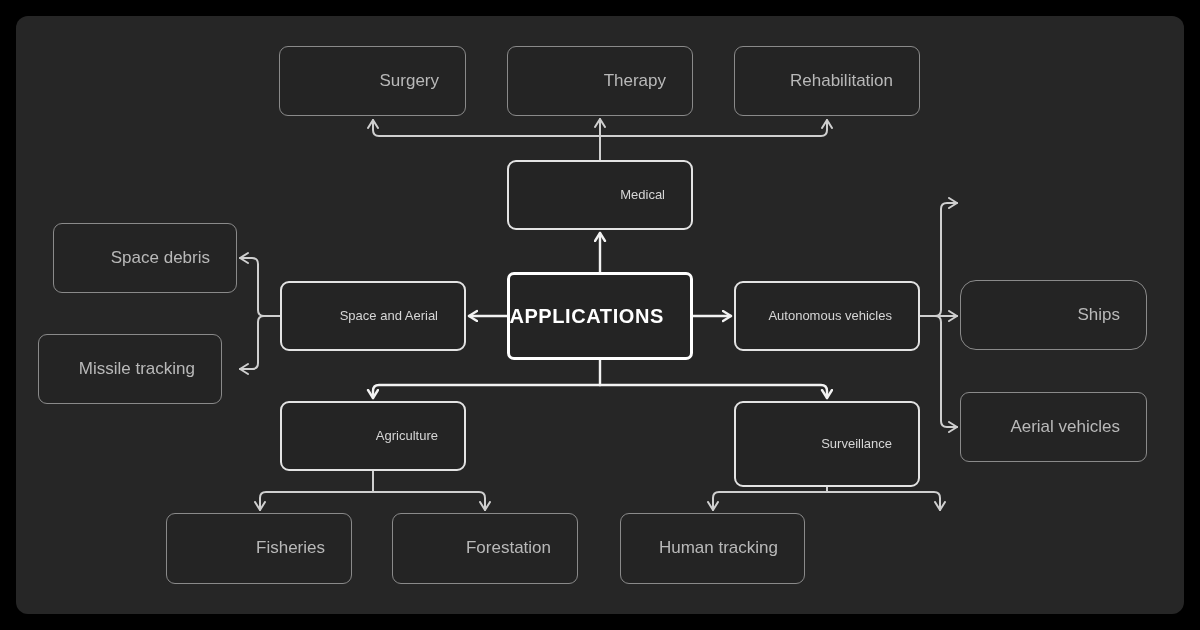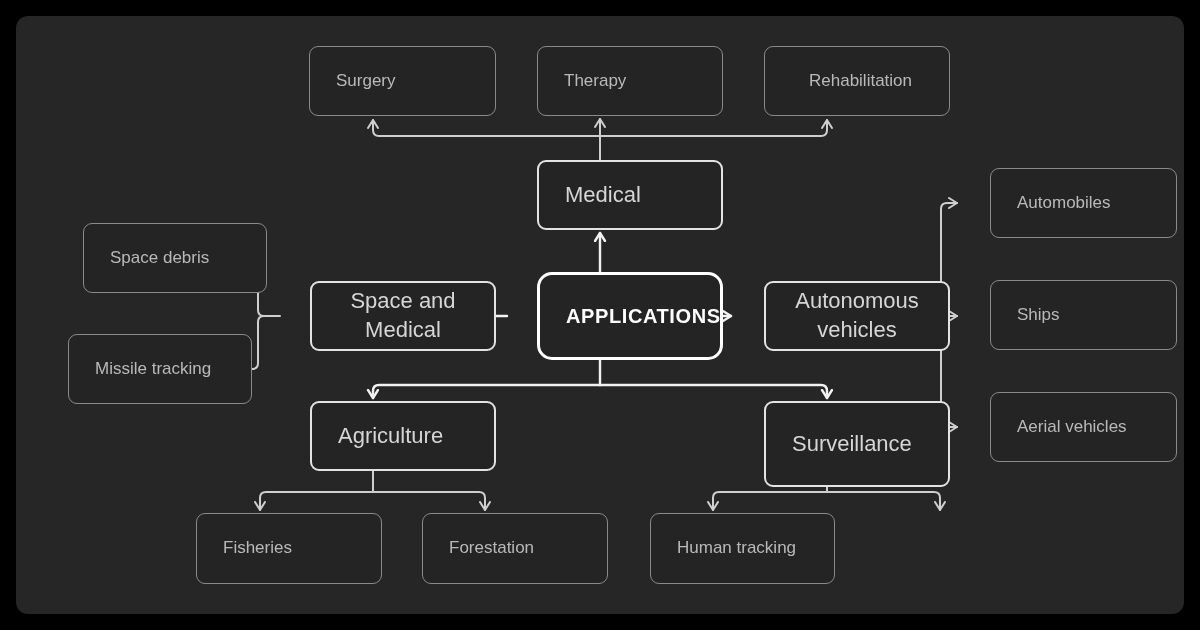--- a/index.html
+++ b/index.html
@@ -26,13 +26,12 @@
     box-sizing: border-box;
     display: flex;
     align-items: center;
-    justify-content: flex-start;
+    justify-content: flex-end;
     text-align: center;
     border-radius: 9px;
     background: var(--node-fill, #242424);
     padding: 0 26px;
     line-height: 1.3;
-    margin-left: 30px;
   }
   .leaf {
     border: 1px solid var(--leaf-border, #8a8a8a);

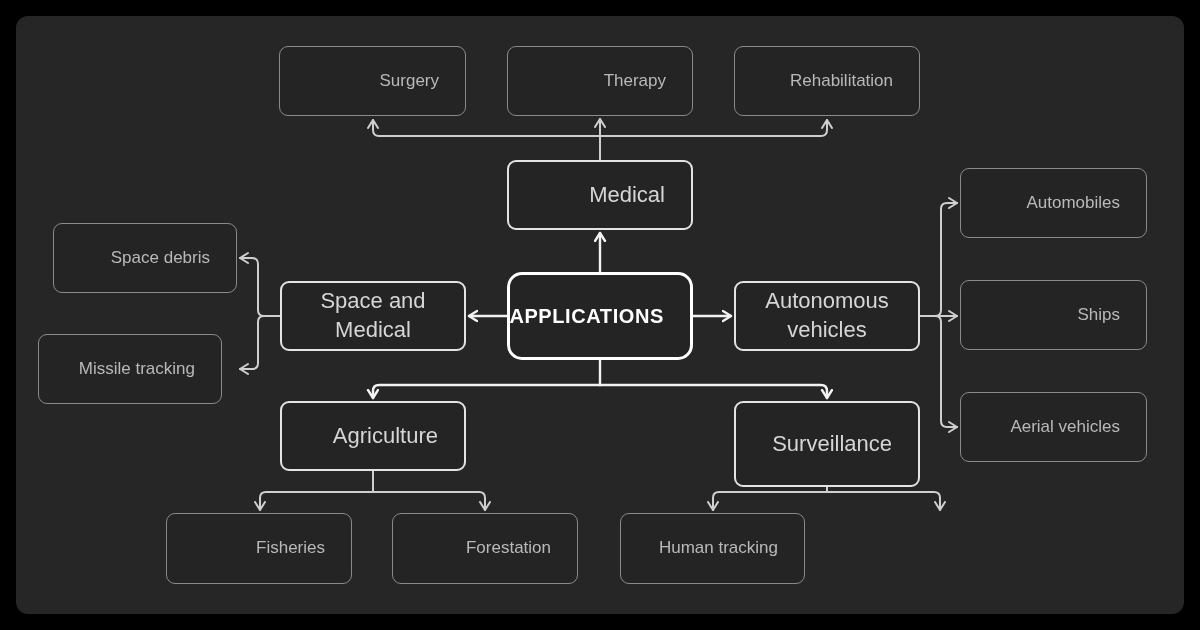--- a/index.html
+++ b/index.html
@@ -41,7 +41,7 @@
   .hub {
     border: 2px solid var(--hub-border, #e3e3e3);
     color: var(--hub-text, #d6d6d6);
-    font-size: 22px;
+    font-size: 13px;
   }
   .root {
     border: 3px solid var(--root-border, #ffffff);

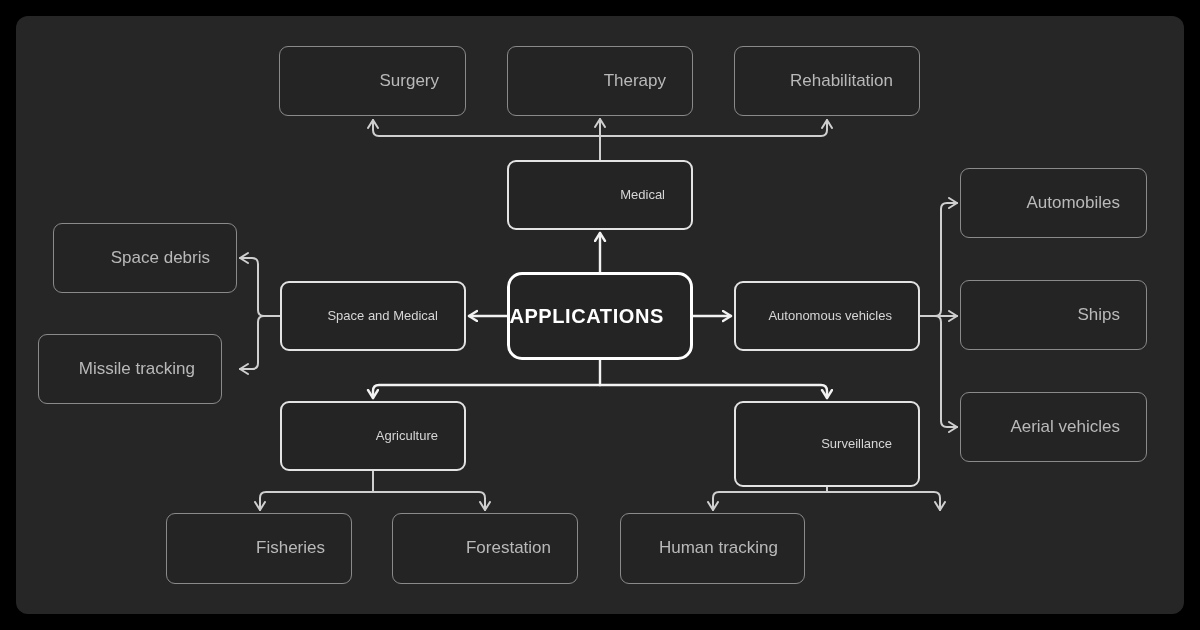--- a/index.html
+++ b/index.html
@@ -129,9 +129,6 @@
     <span>Autonomous vehicles</span>
   </div>
 
-  <div class="node leaf" style="left:960px; top:168px; width:187px; height:70px;">
-    <span>Automobiles</span>
-  </div>
   <div class="node leaf" style="left:960px; top:280px; width:187px; height:70px;">
     <span>Ships</span>
   </div>

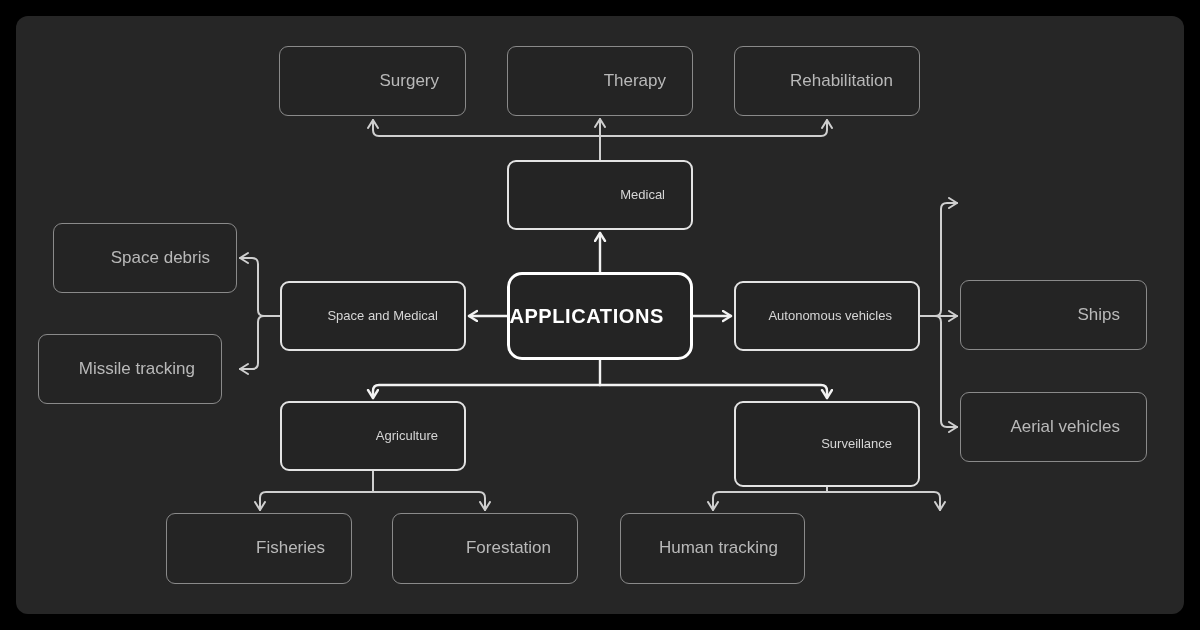--- a/index.html
+++ b/index.html
@@ -120,7 +120,7 @@
   </div>
 
   <div class="node hub" style="left:280px; top:281px; width:186px; height:70px;">
-    <span>Space and Medical</span>
+    <span>Space and Aerial</span>
   </div>
   <div class="node root" style="left:507px; top:272px; width:186px; height:88px;">
     <span>APPLICATIONS</span>

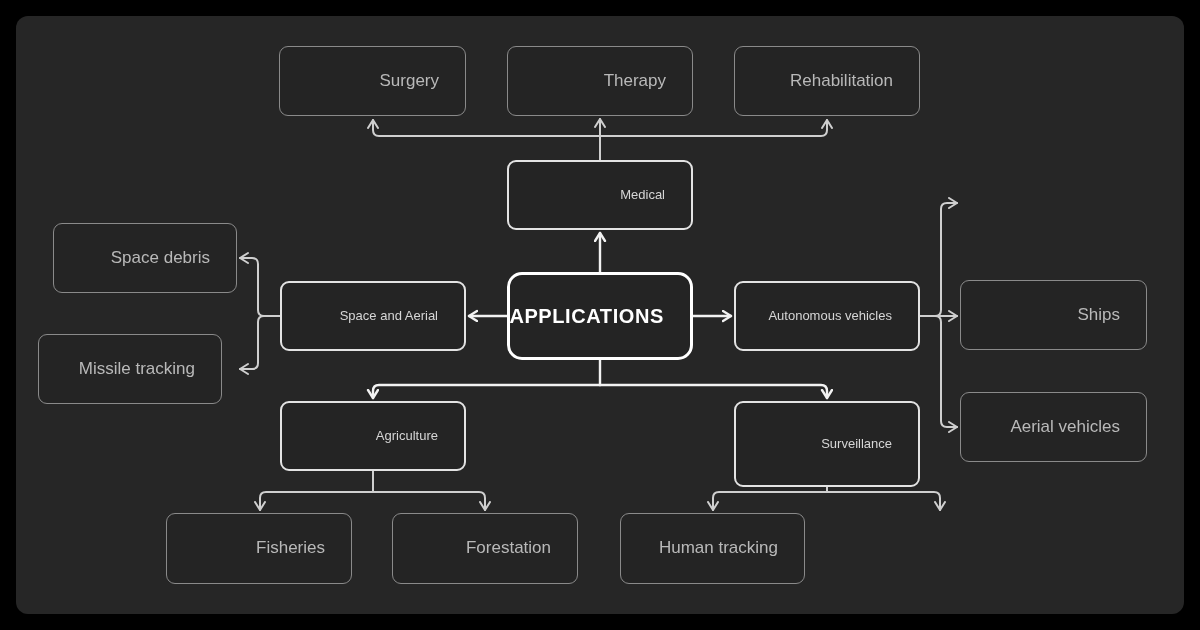--- a/index.html
+++ b/index.html
@@ -49,7 +49,7 @@
     font-size: 20px;
     font-weight: bold;
     letter-spacing: 0.6px;
-    border-radius: 15px;
+    border-radius: 7px;
   }
 </style>
 </head>

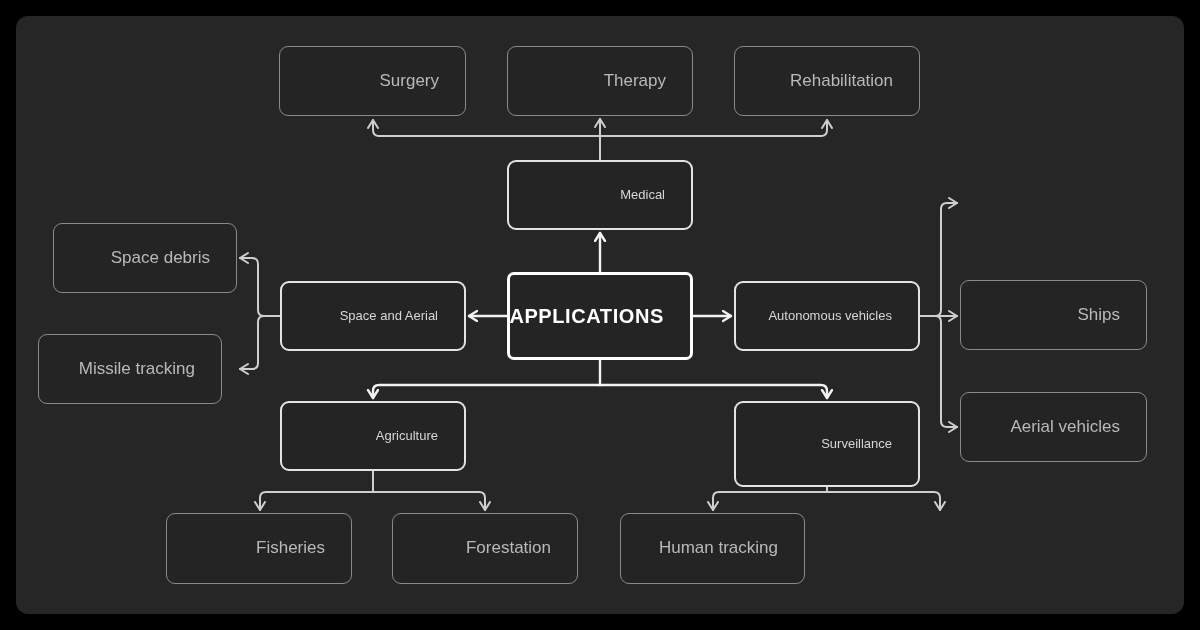--- a/index.html
+++ b/index.html
@@ -129,7 +129,7 @@
     <span>Autonomous vehicles</span>
   </div>
 
-  <div class="node leaf" style="left:960px; top:280px; width:187px; height:70px;">
+  <div class="node leaf" style="left:960px; top:280px; width:187px; height:70px;border-radius:16px;">
     <span>Ships</span>
   </div>
   <div class="node leaf" style="left:960px; top:392px; width:187px; height:70px;">

